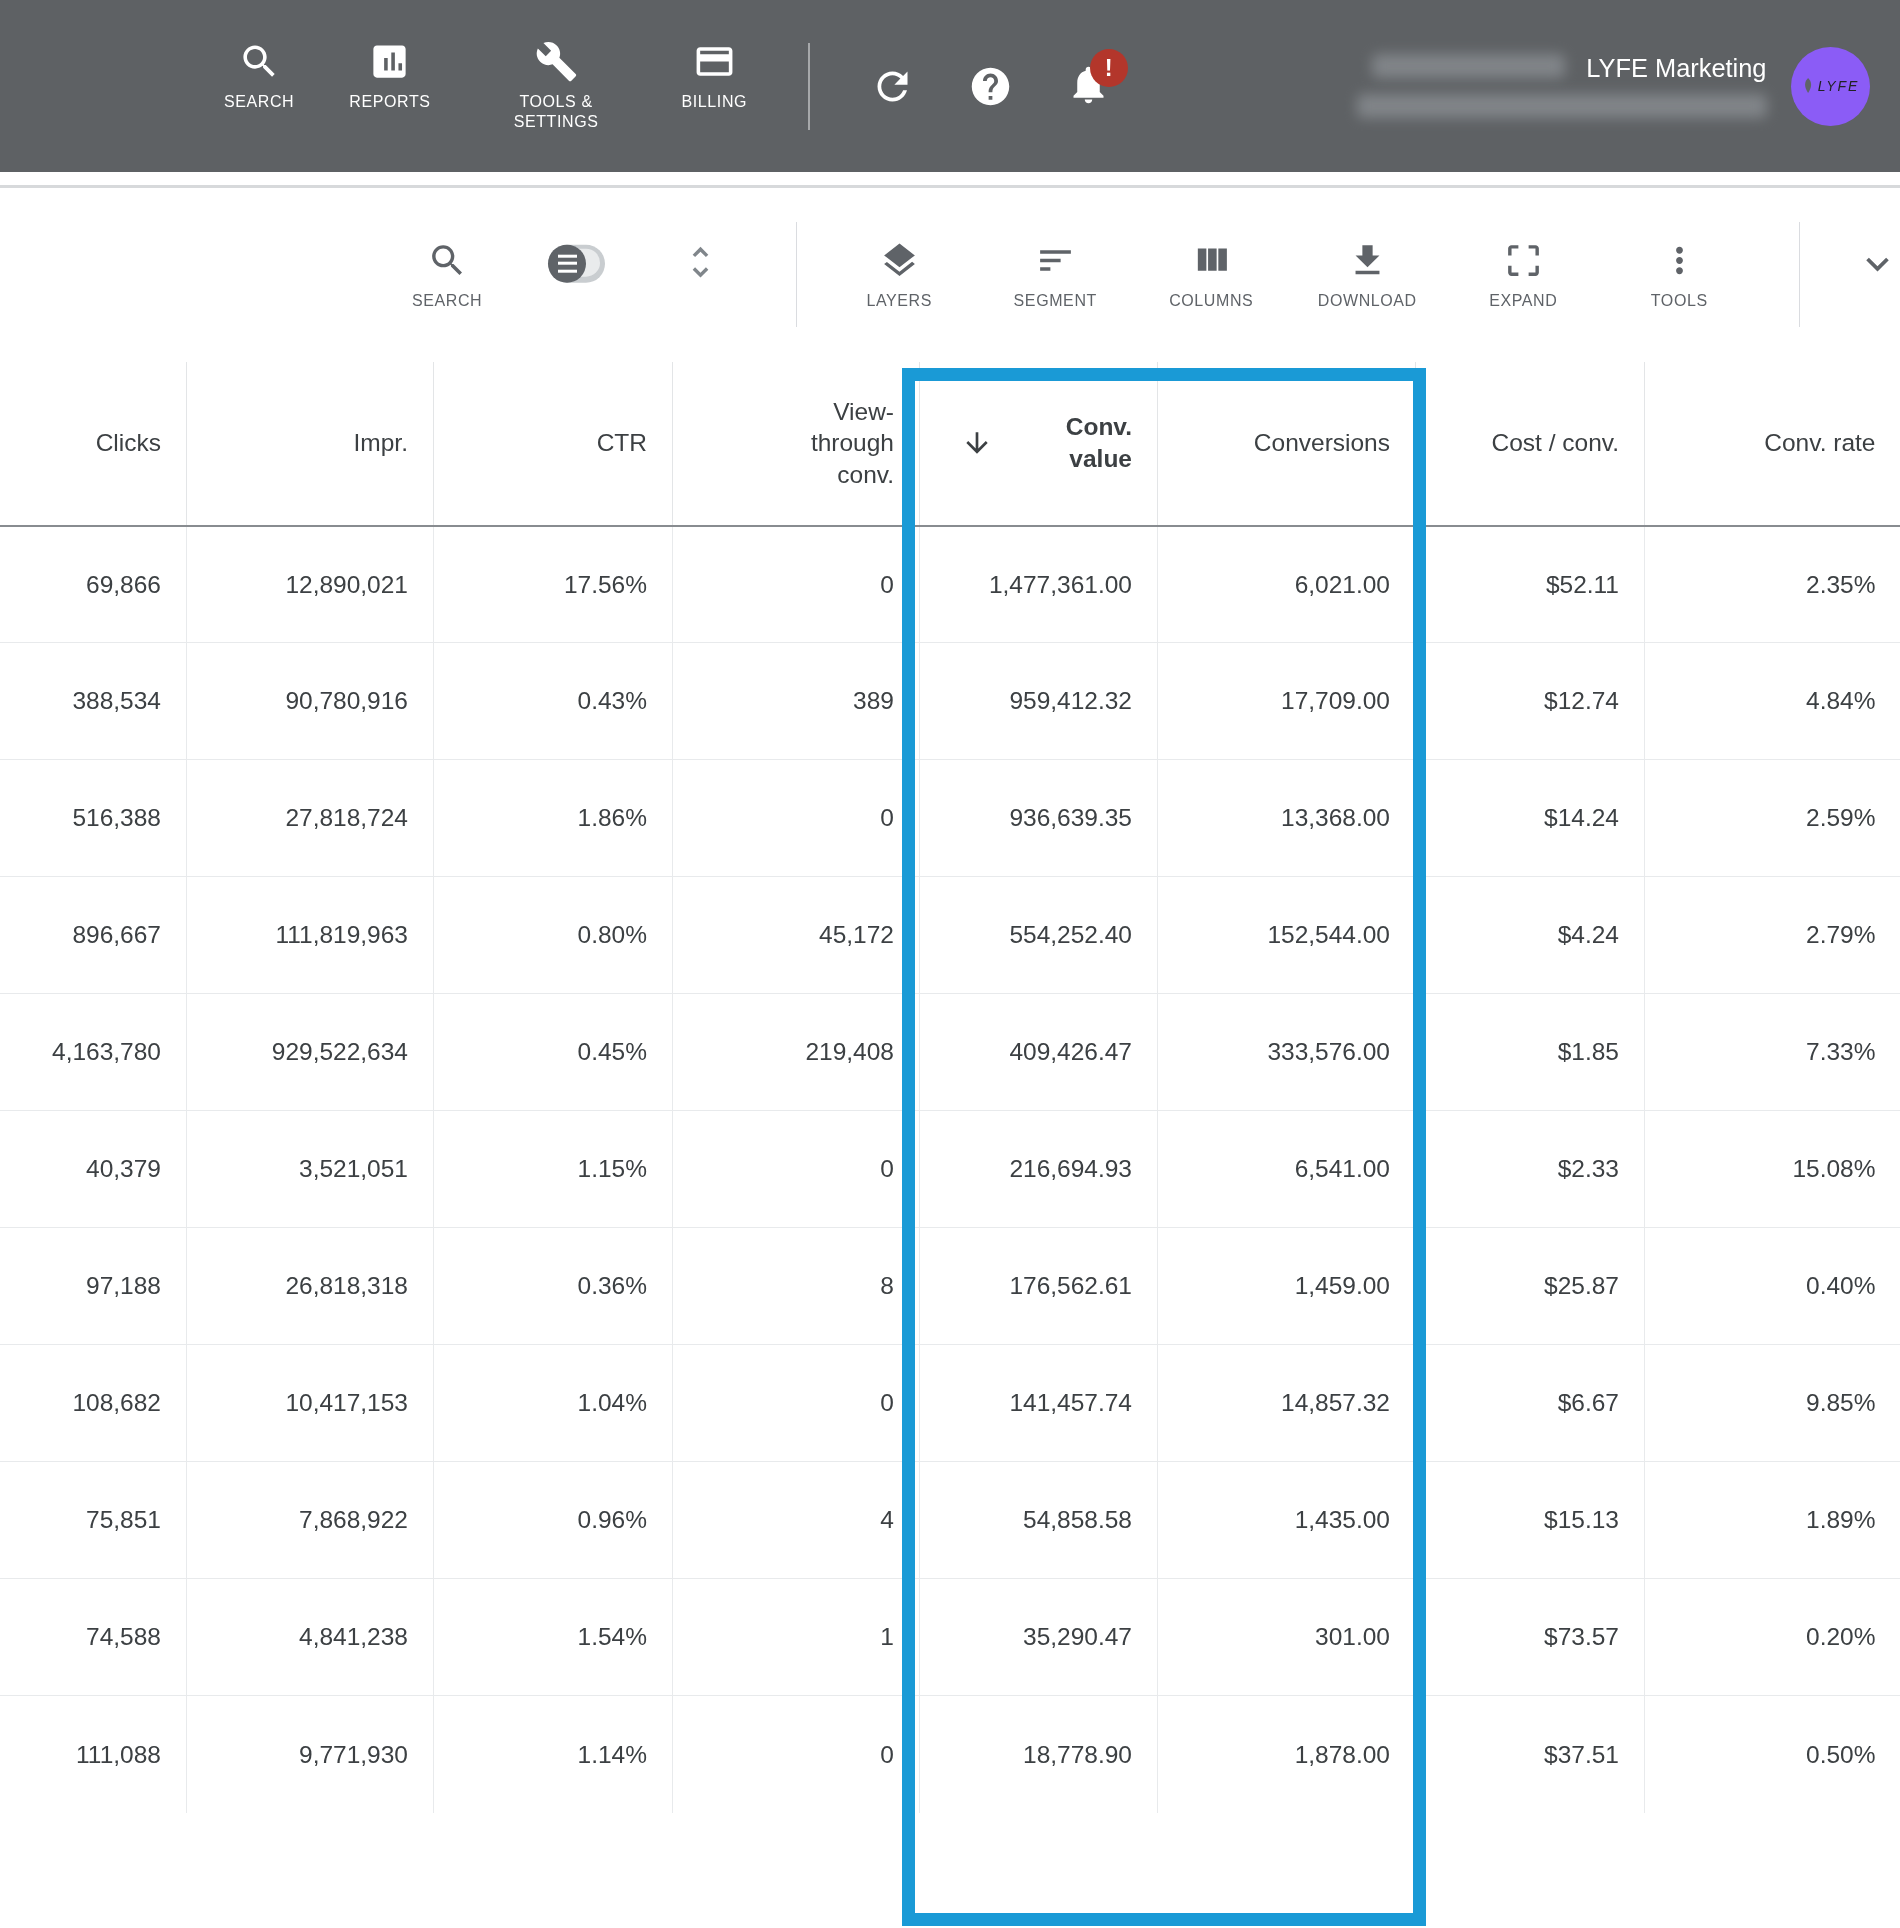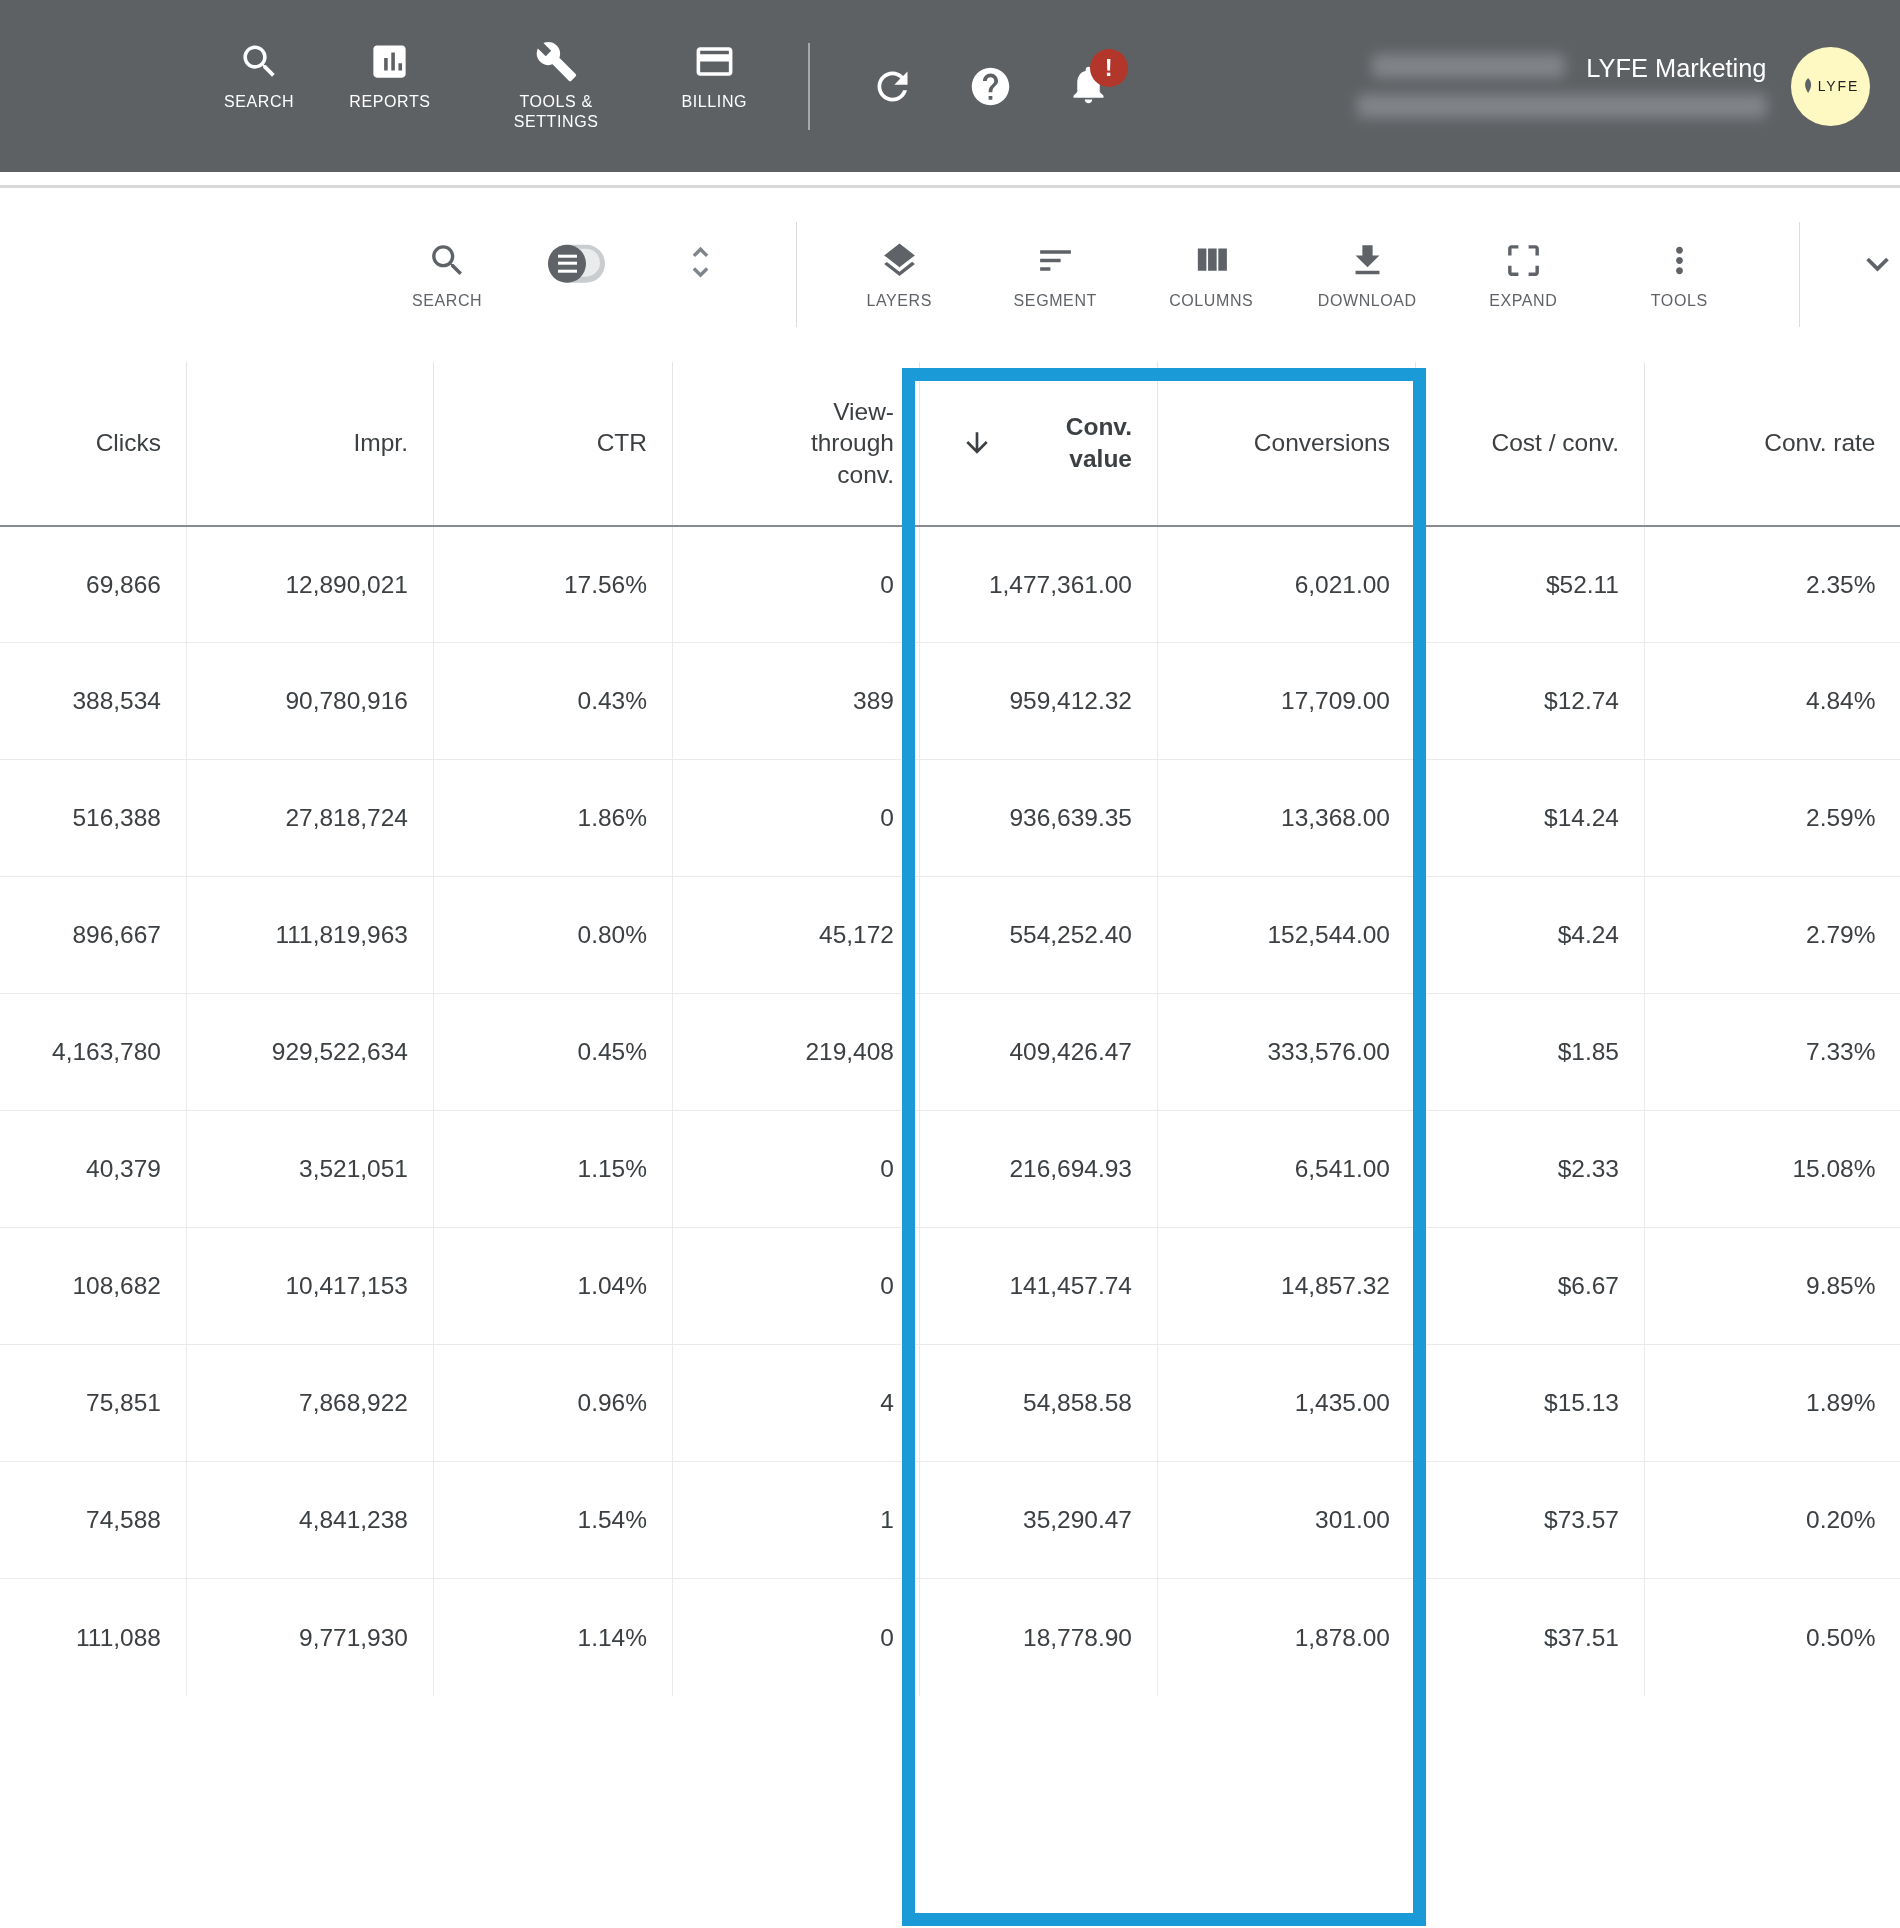--- a/index.html
+++ b/index.html
@@ -26,8 +26,8 @@
   .blur-phone{width:193px;height:24.5px;}
   .blur-email{width:410px;height:24.5px;}
   .acct-name{font-size:25.4px;color:#fff;}
-  .avatar{width:79px;height:79px;border-radius:50%;background:#fef9c3;margin-left:24.5px;
-          display:flex;align-items:center;justify-content:center;color:#3c4043;}
+  .avatar{width:79px;height:79px;border-radius:50%;background:#8b5cf6;margin-left:24.5px;
+          display:flex;align-items:center;justify-content:center;color:#3c4043;font-style:italic;}
   .avatar-inner{display:flex;align-items:center;gap:3.8px;font-size:14px;letter-spacing:1.9px;color:#202124;}
   .avatar-inner svg{width:12.2px;height:16px;fill:#5f6368;}
 

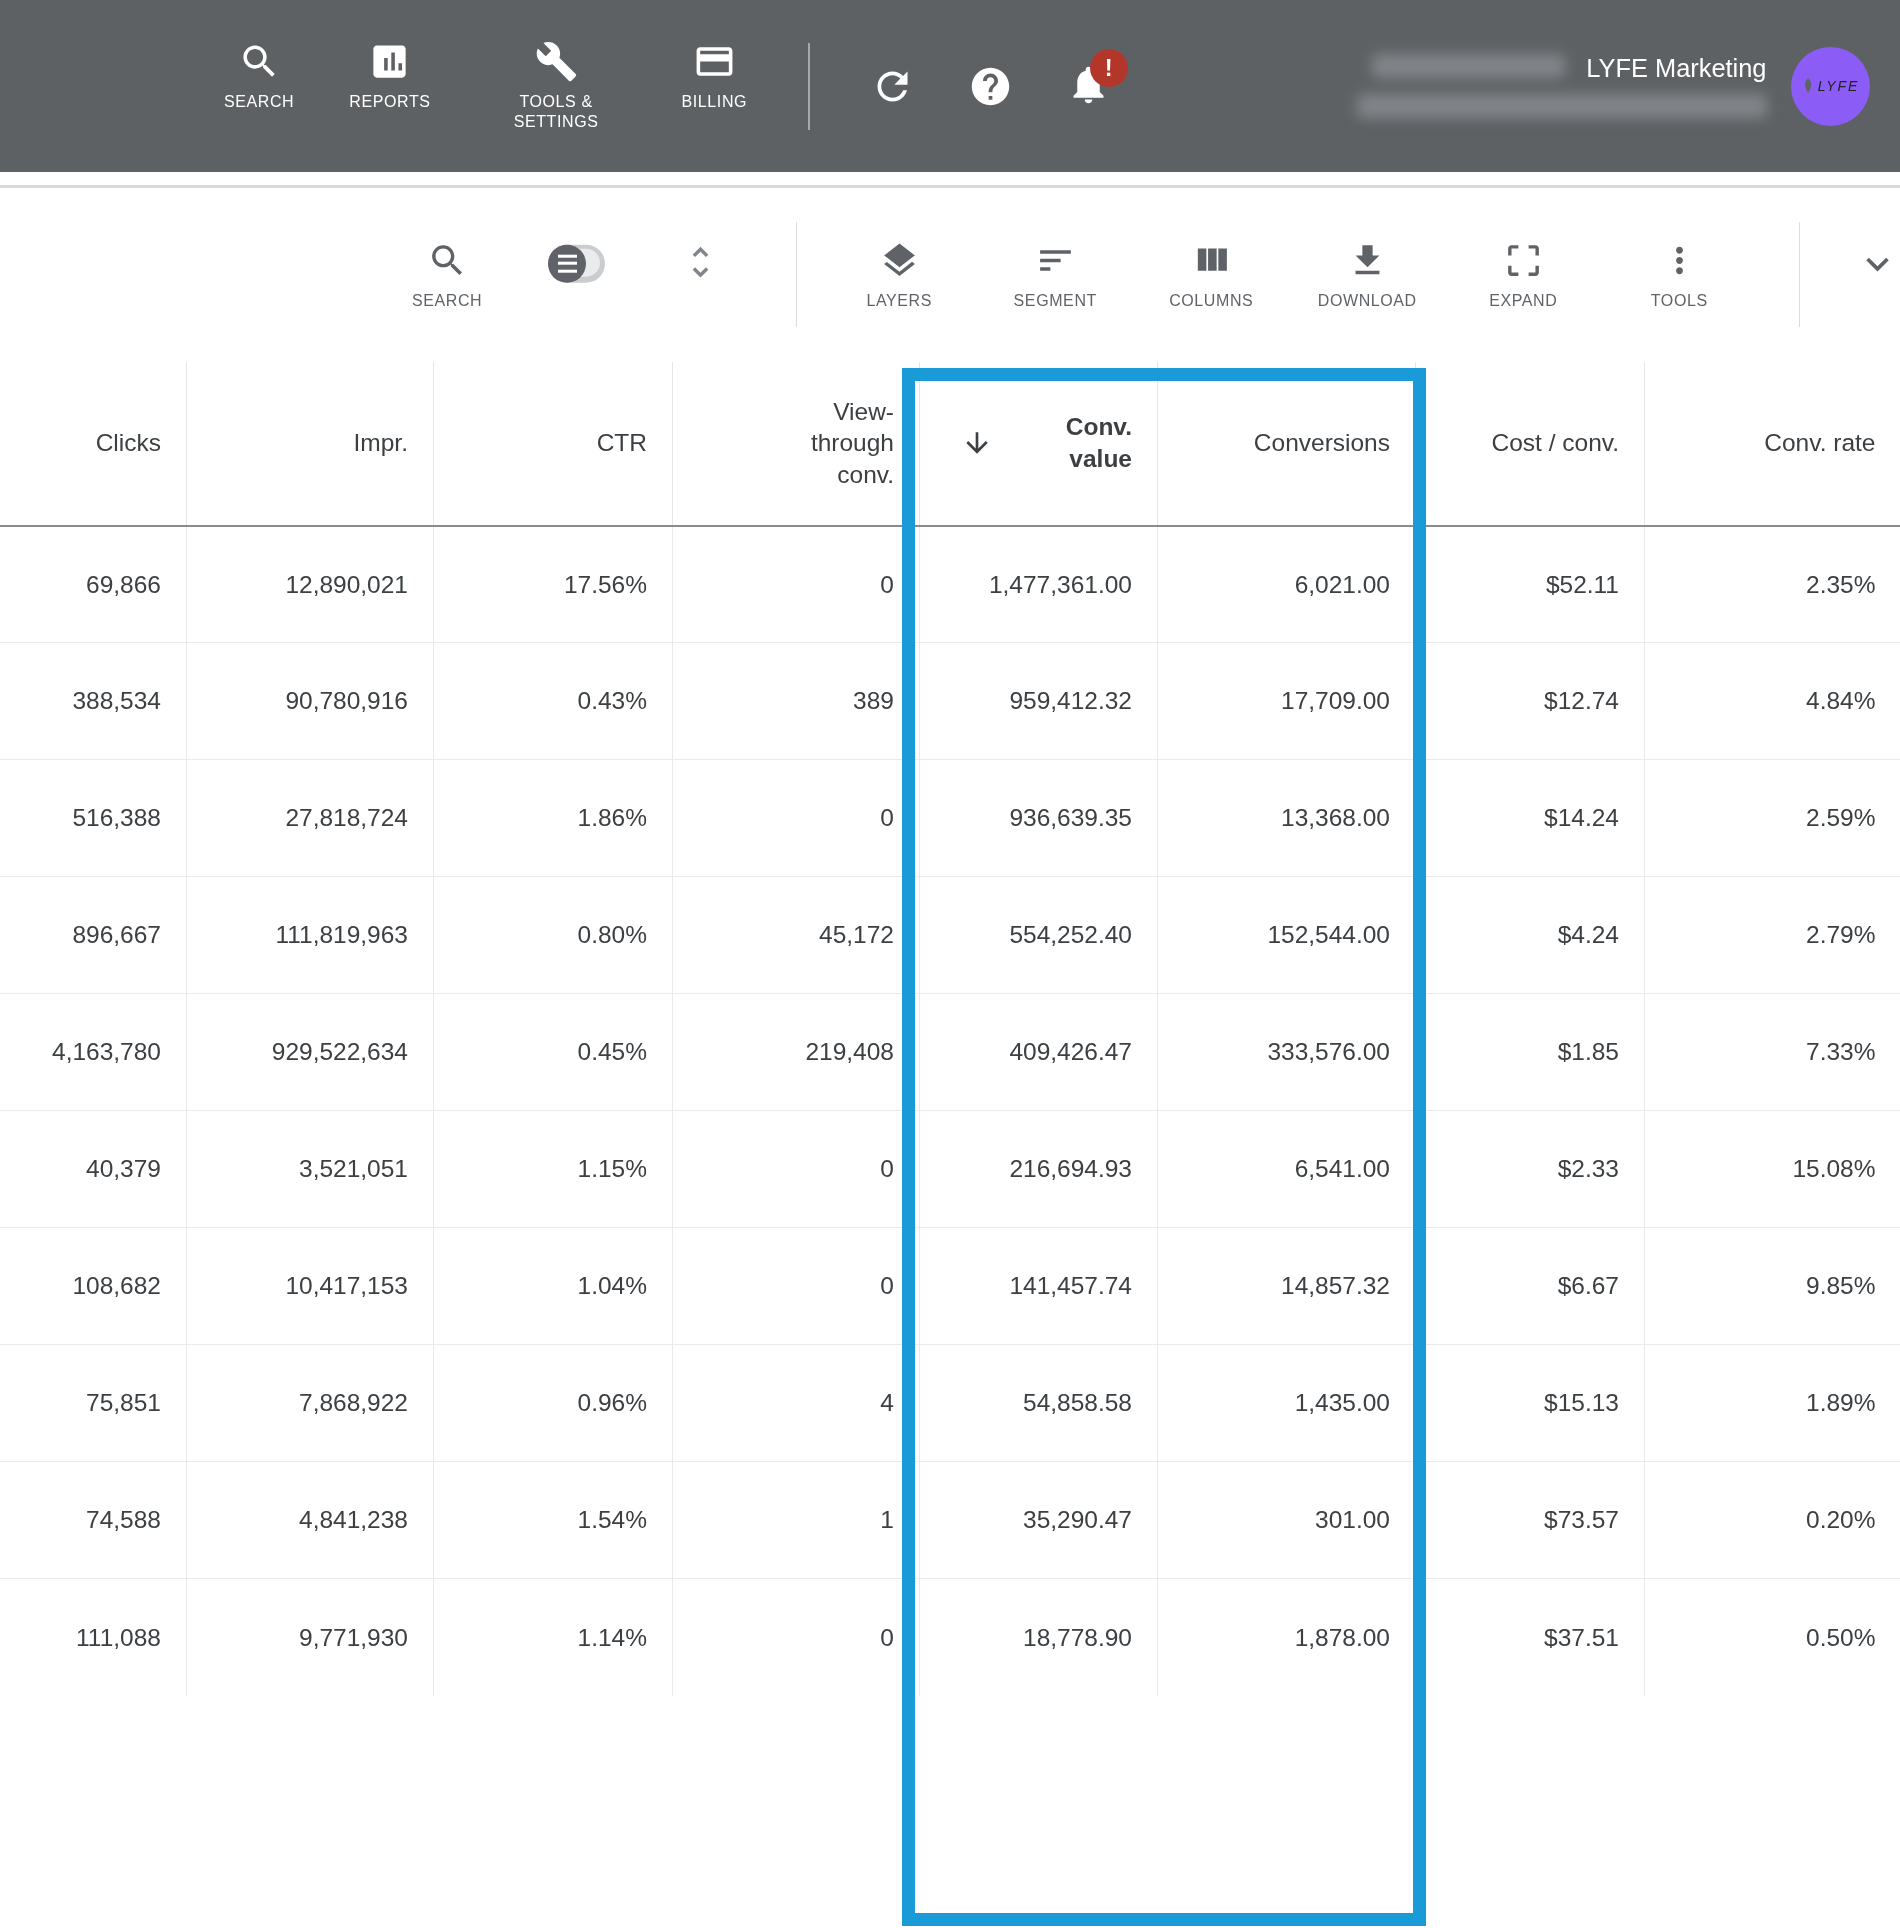--- a/index.html
+++ b/index.html
@@ -309,6 +309,16 @@
           <td>15.08%</td>
         </tr>
         <tr>
+          <td>97,188</td>
+          <td>26,818,318</td>
+          <td>0.36%</td>
+          <td>8</td>
+          <td>176,562.61</td>
+          <td>1,459.00</td>
+          <td>$25.87</td>
+          <td>0.40%</td>
+        </tr>
+        <tr>
           <td>108,682</td>
           <td>10,417,153</td>
           <td>1.04%</td>

